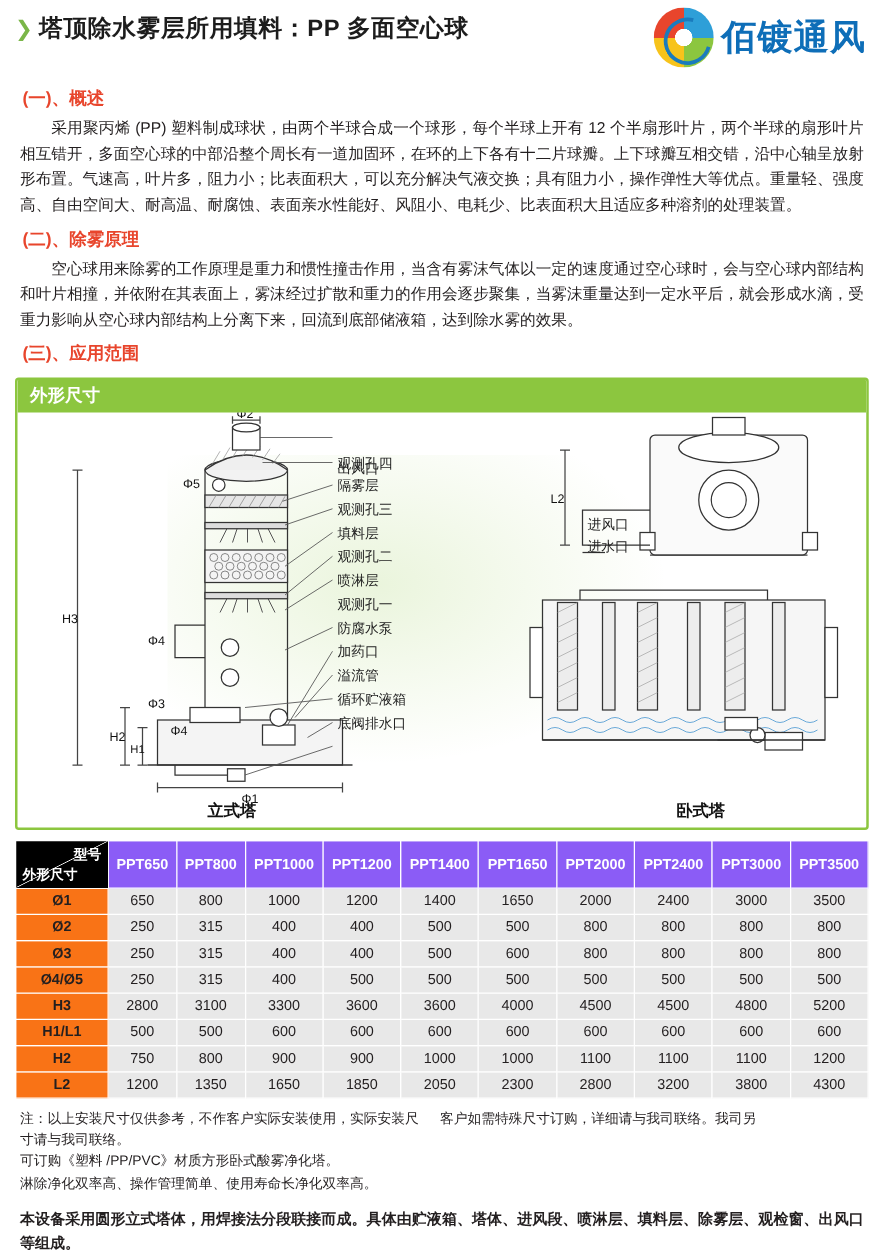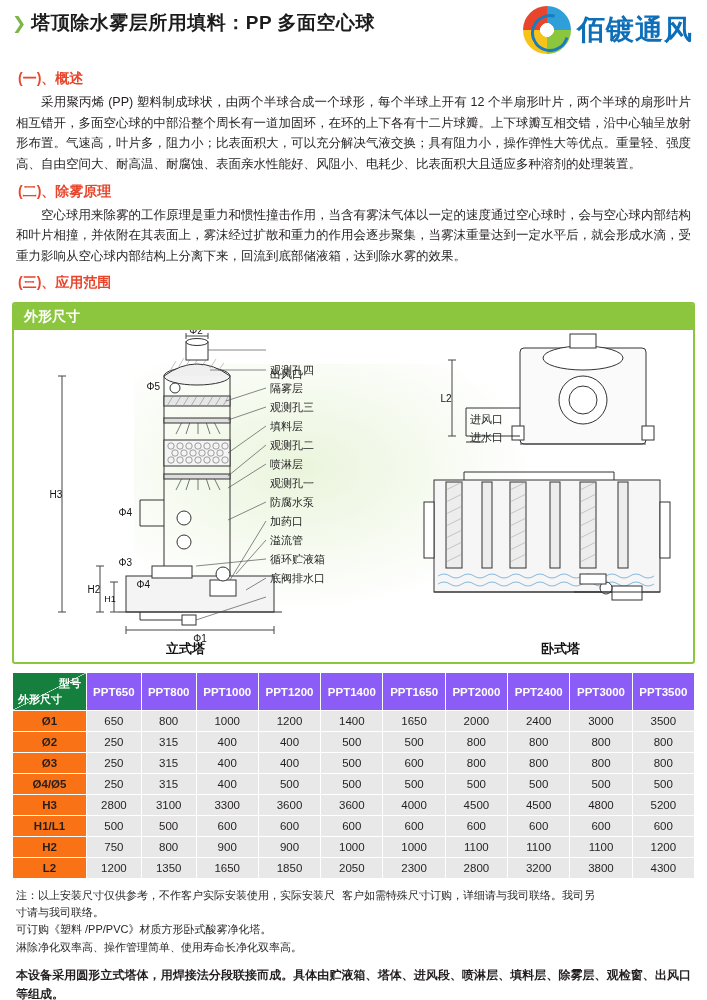--- a/index.html
+++ b/index.html
@@ -64,7 +64,7 @@
   table.spec { border-collapse:collapse; width:683px; margin:8px 12px 0 12px; font-size:11.5px; }
   table.spec th, table.spec td { border:1px solid #ffffff; text-align:center; padding:3px 2px; }
   table.spec thead th { background:#8b5cf6; color:#ffffff; font-weight:bold; height:38px; }
-  table.spec thead th.corner { position:relative; width:74px; background:#15803d; }
+  table.spec thead th.corner { position:relative; width:74px; background:#000000; }
   table.spec thead th.corner .diag {
     position:absolute; left:0; top:0; width:100%; height:100%;
     background:linear-gradient(to right bottom, transparent calc(50% - 0.6px), #ffffff 50%, transparent calc(50% + 0.6px));

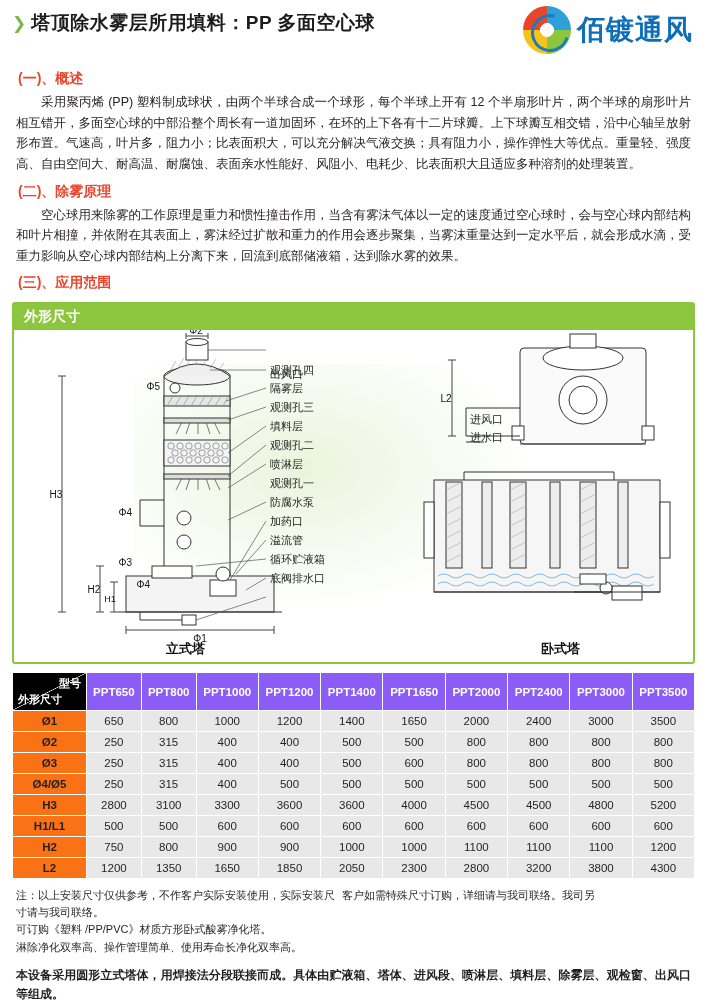--- a/index.html
+++ b/index.html
@@ -76,7 +76,7 @@
 
   
   .notes { margin:8px 16px 0 16px; font-size:11px; line-height:1.55; color:#231f20; }
-  .notes .row { display:flex; justify-content:space-between; gap:2px; }
+  .notes .row { display:flex; justify-content:space-between; gap:12px; }
   .notes .left { flex:0 0 48%; }
   .notes .right { flex:1; }
   .footer-note { margin:10px 16px 0 16px; font-size:12px; font-weight:bold; line-height:1.6; text-align:justify; }

